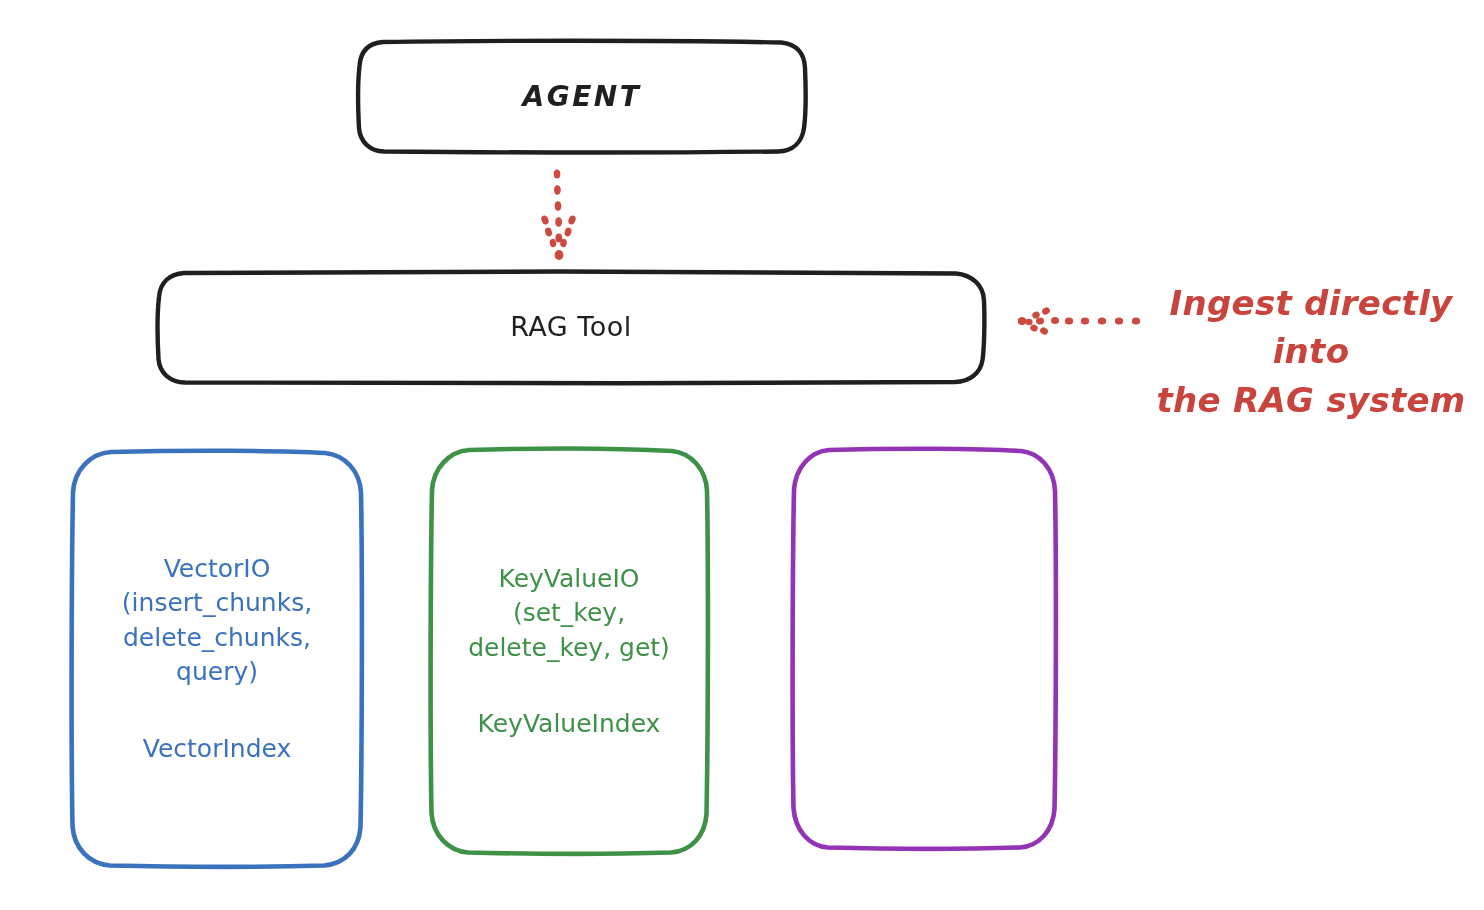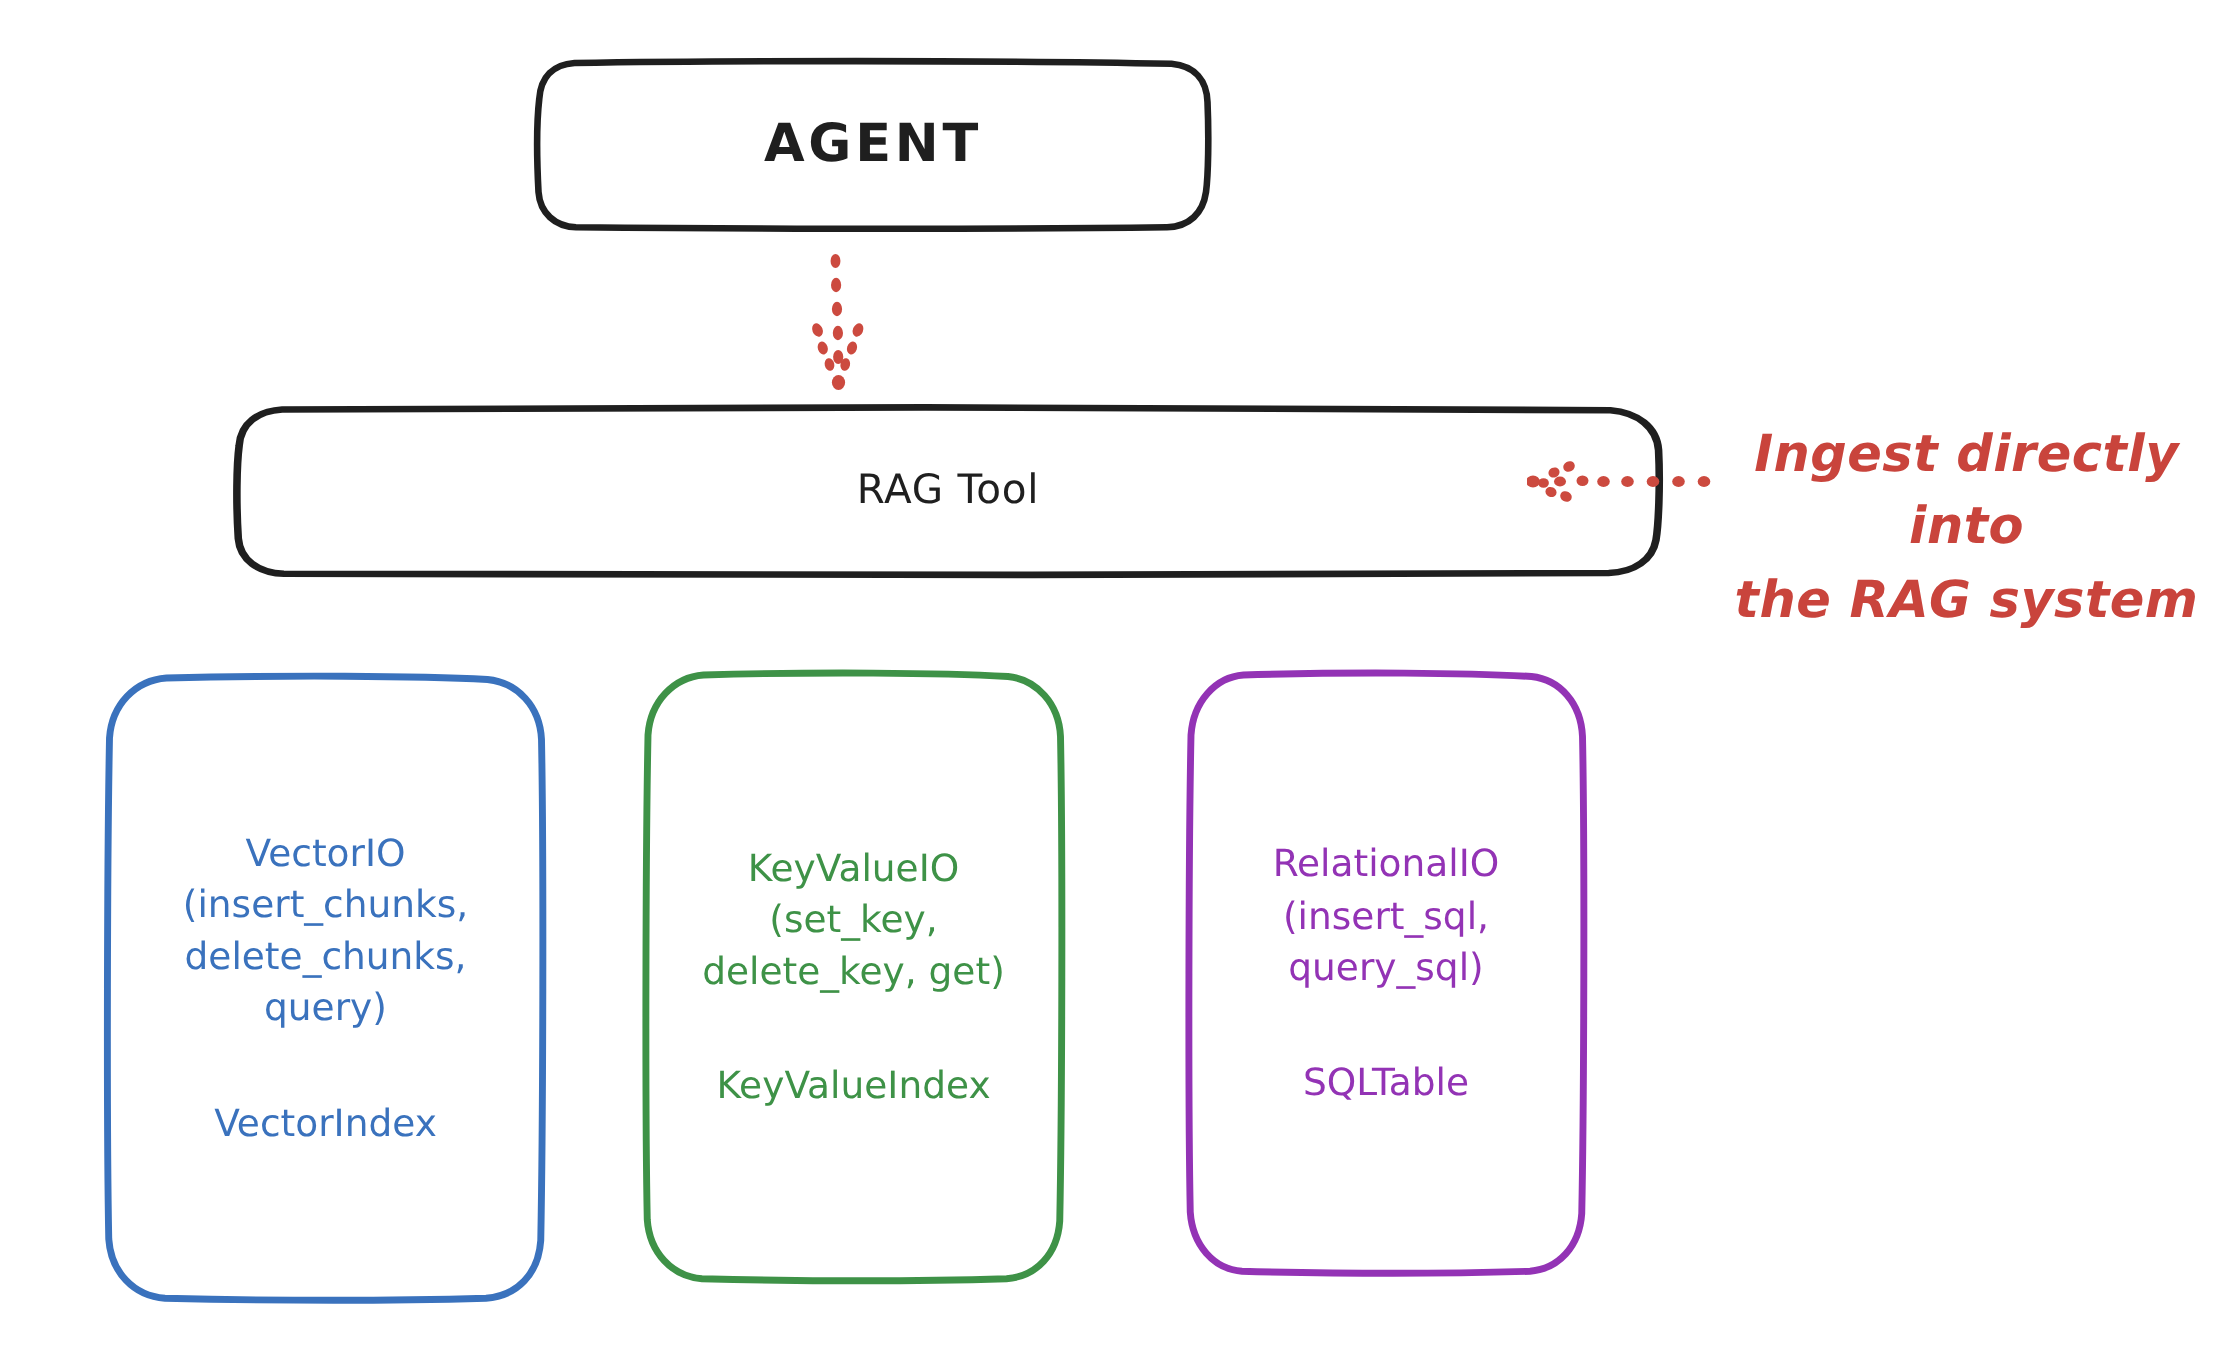--- a/index.html
+++ b/index.html
@@ -53,8 +53,9 @@
   }
   #agent-box .box-text {
     font-family: "DejaVu Sans", sans-serif;
+    font-style: italic;
     font-weight: 700;
-    font-size: 35px;
+    font-size: 28px;
     color: #1f1f1f;
     letter-spacing: 2.5px;
   }

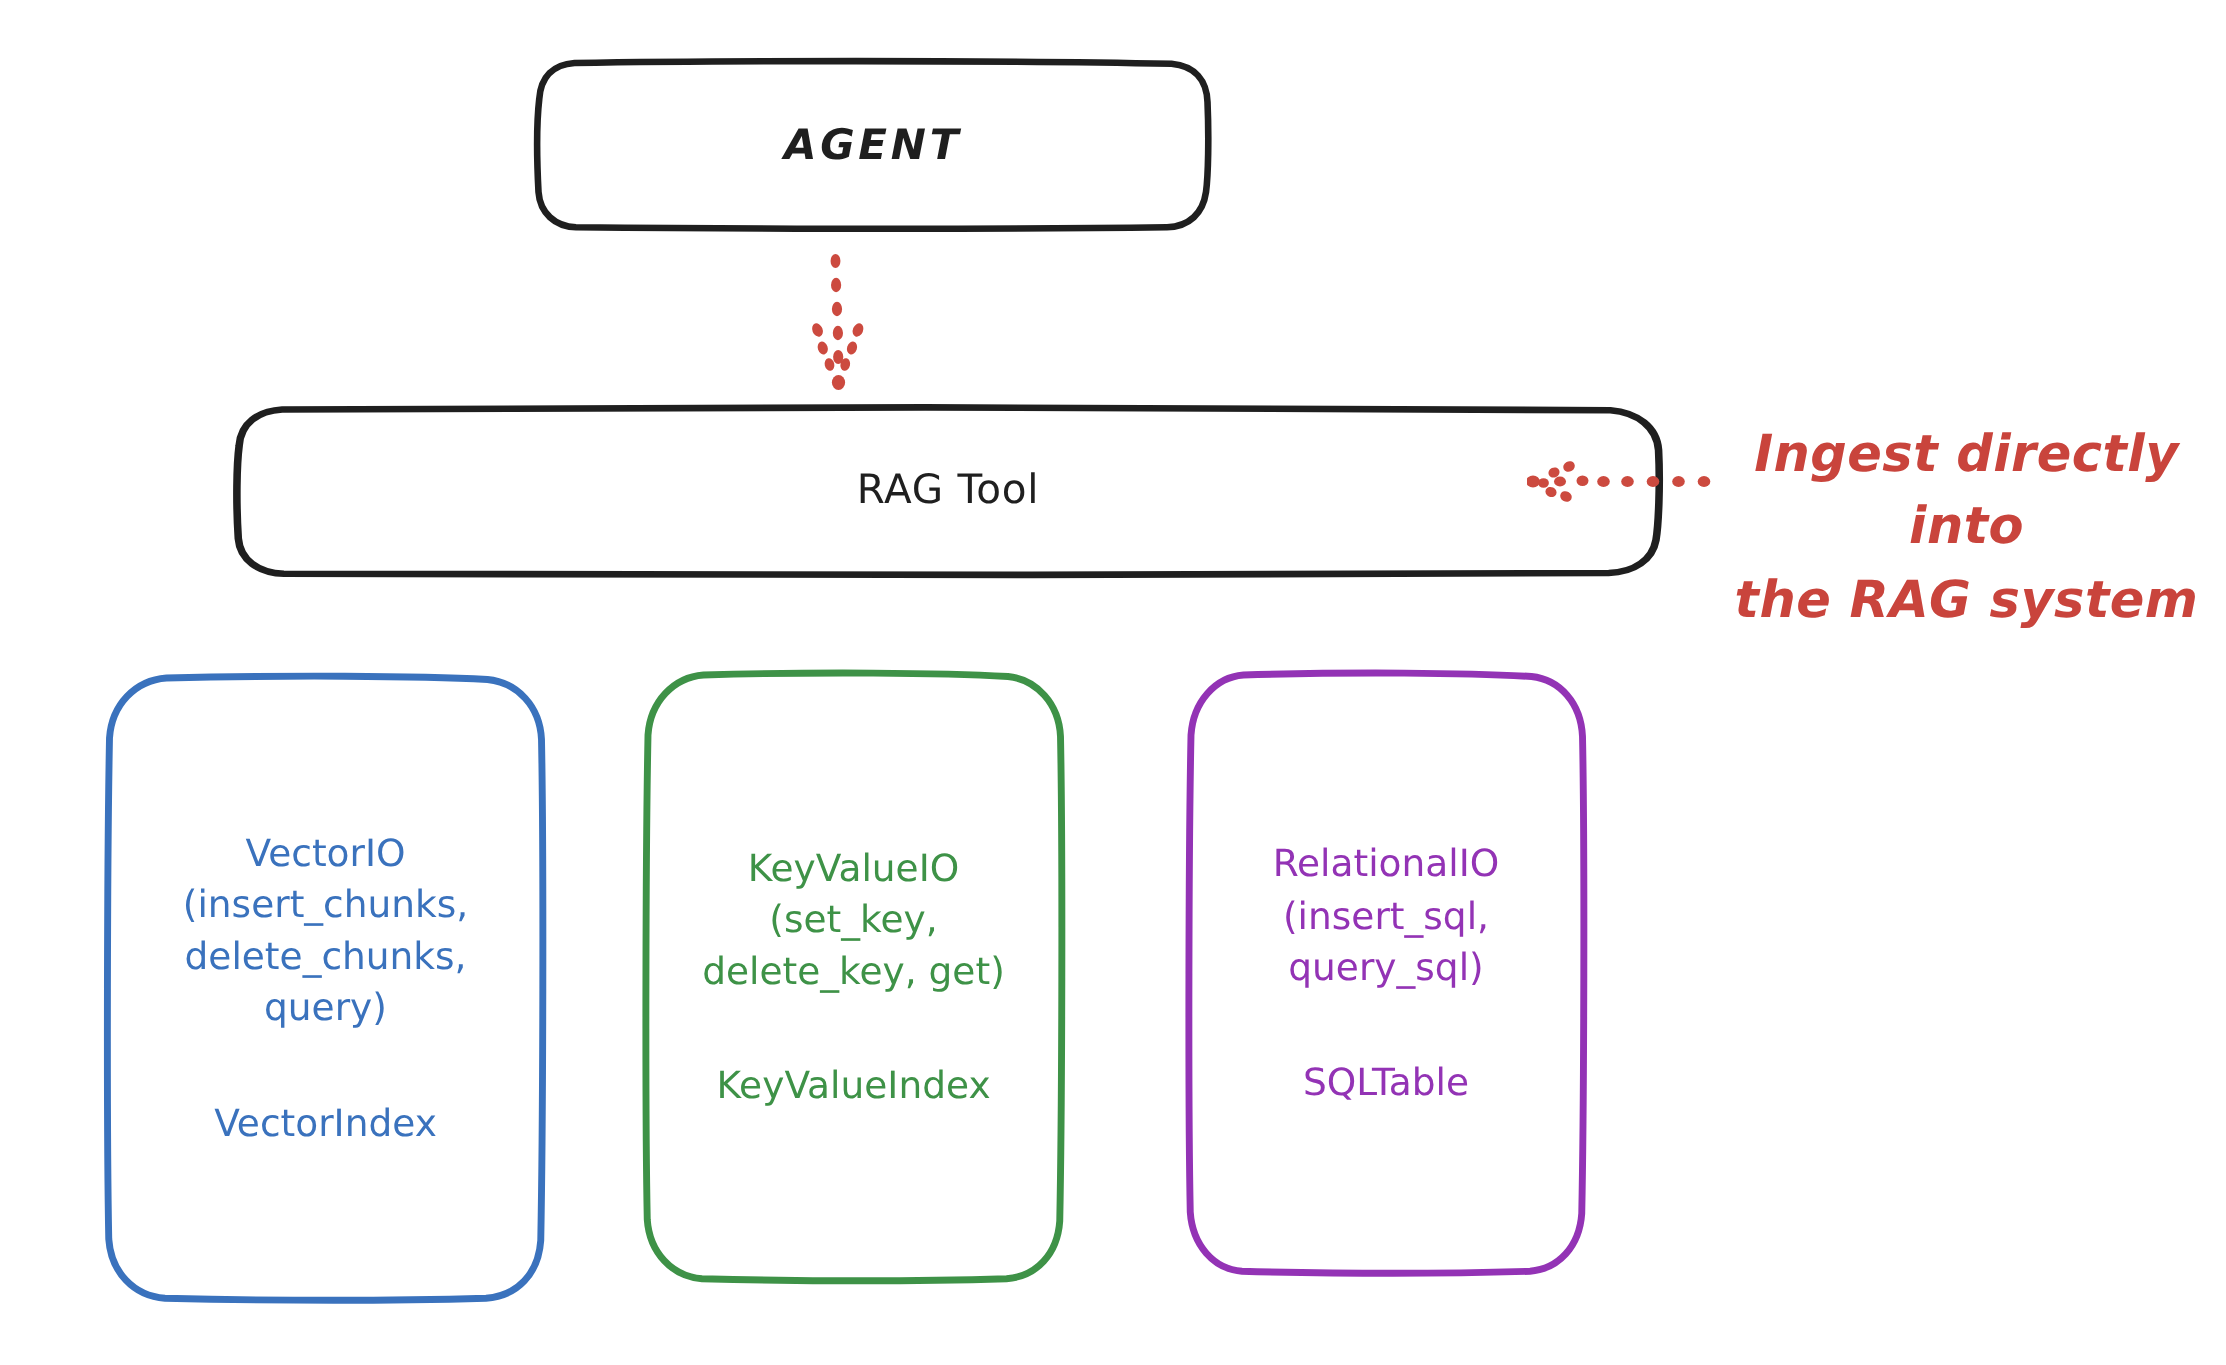--- a/index.html
+++ b/index.html
@@ -64,7 +64,7 @@
   #rag-tool-box {
     left: 156px;
     top: 270px;
-    width: 952px;
+    width: 830px;
     height: 114px;
   }
   #rag-tool-box .box-text {

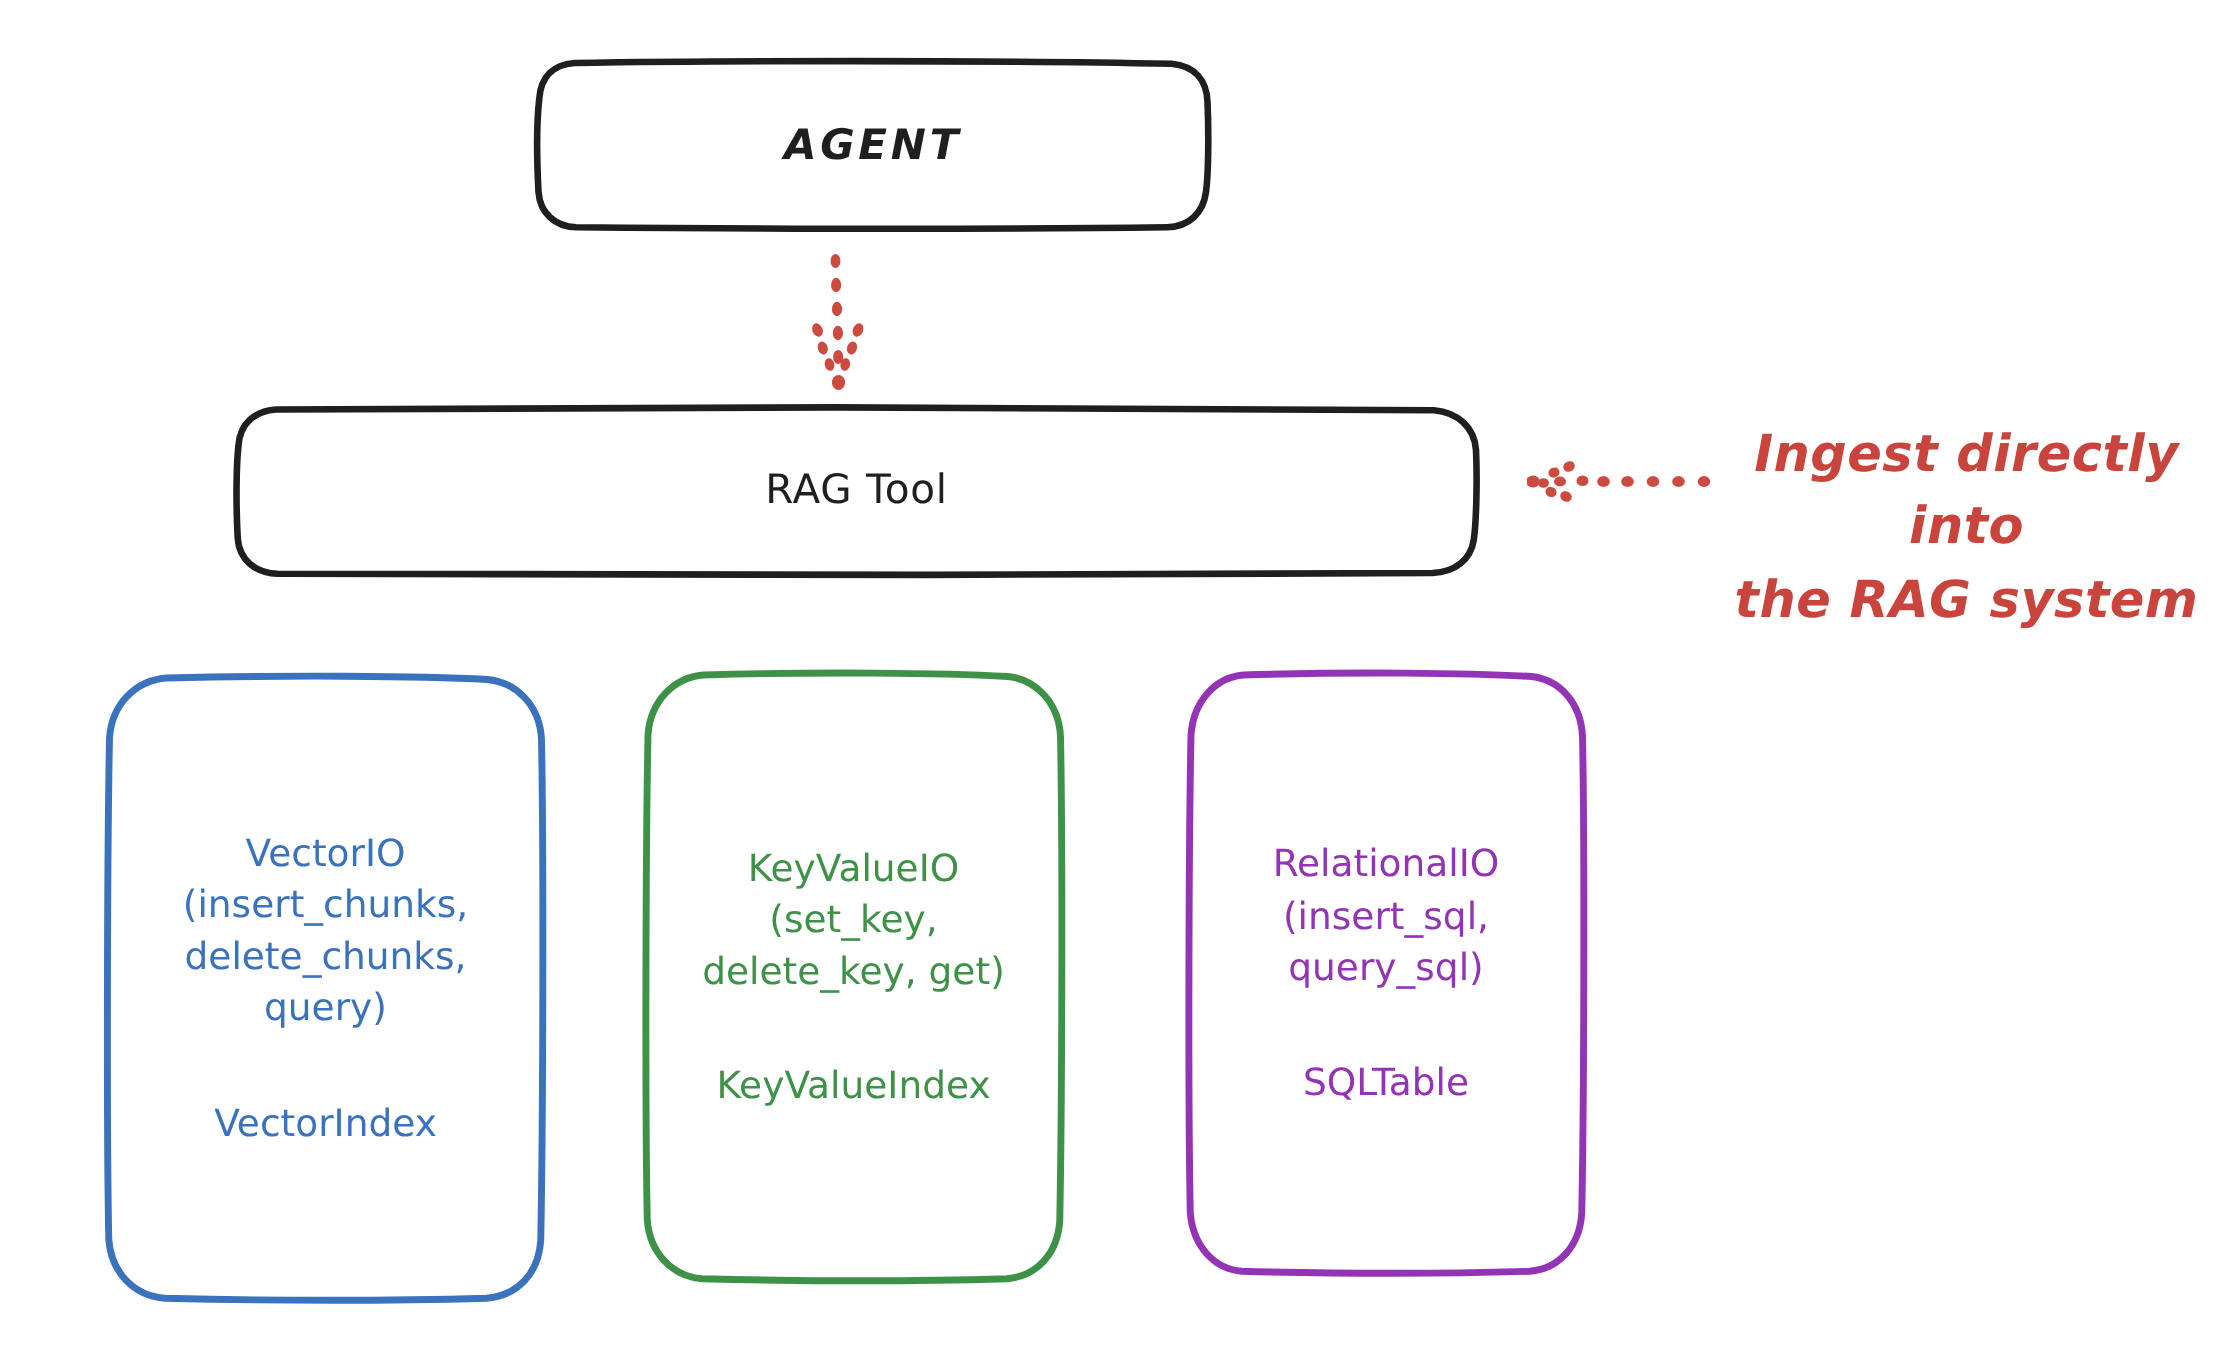--- a/index.html
+++ b/index.html
@@ -262,12 +262,6 @@
                C168,402.5 96,402 39,400.5 C20,399 6,383 4.5,361
                C3,288 3.5,116 5,43 C6.5,21 21,4.5 40,3 Z" fill="#ffffff" stroke="#9333b5" stroke-width="4.6" stroke-linecap="round" stroke-linejoin="round"></path>
     </svg>
-    <div class="provider-inner">
-      <div class="provider-text provider-api">RelationalIO
-(insert_sql,
-query_sql)</div>
-      <div class="provider-text provider-index">SQLTable</div>
-    </div>
   </div>
 
 </div>

